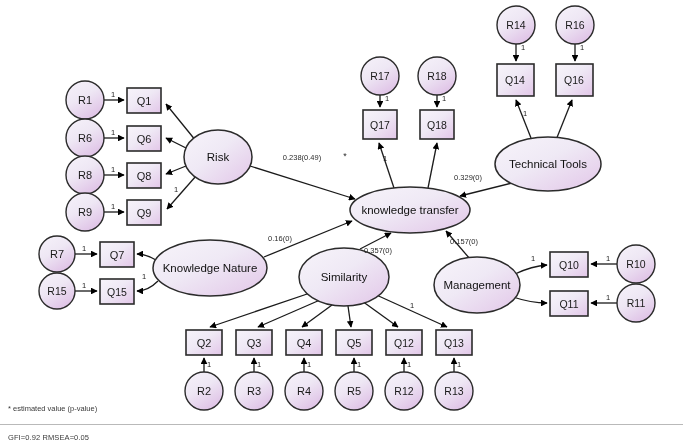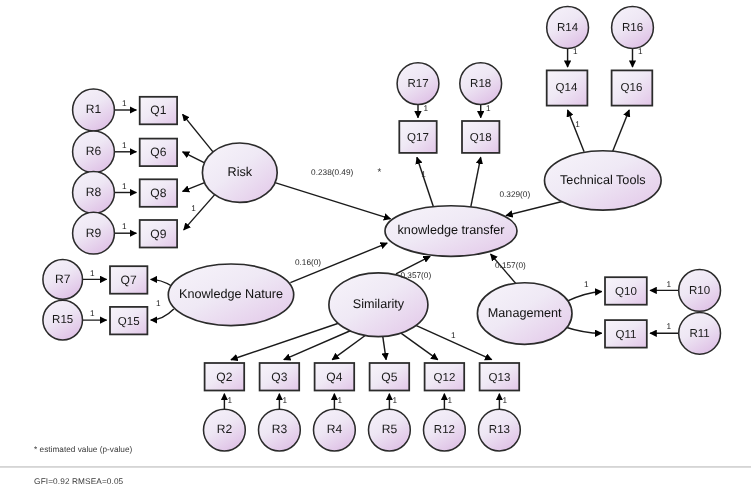--- a/index.html
+++ b/index.html
@@ -58,7 +58,6 @@
     font-size: 7.5px;
     color: #3a3a3a;
     white-space: nowrap;
-    margin-left: 23px;
   }
   #legend-note { left: 8px; top: 404px; }
   #fit-note { left: 8px; top: 433px; letter-spacing: 0.1px; }

